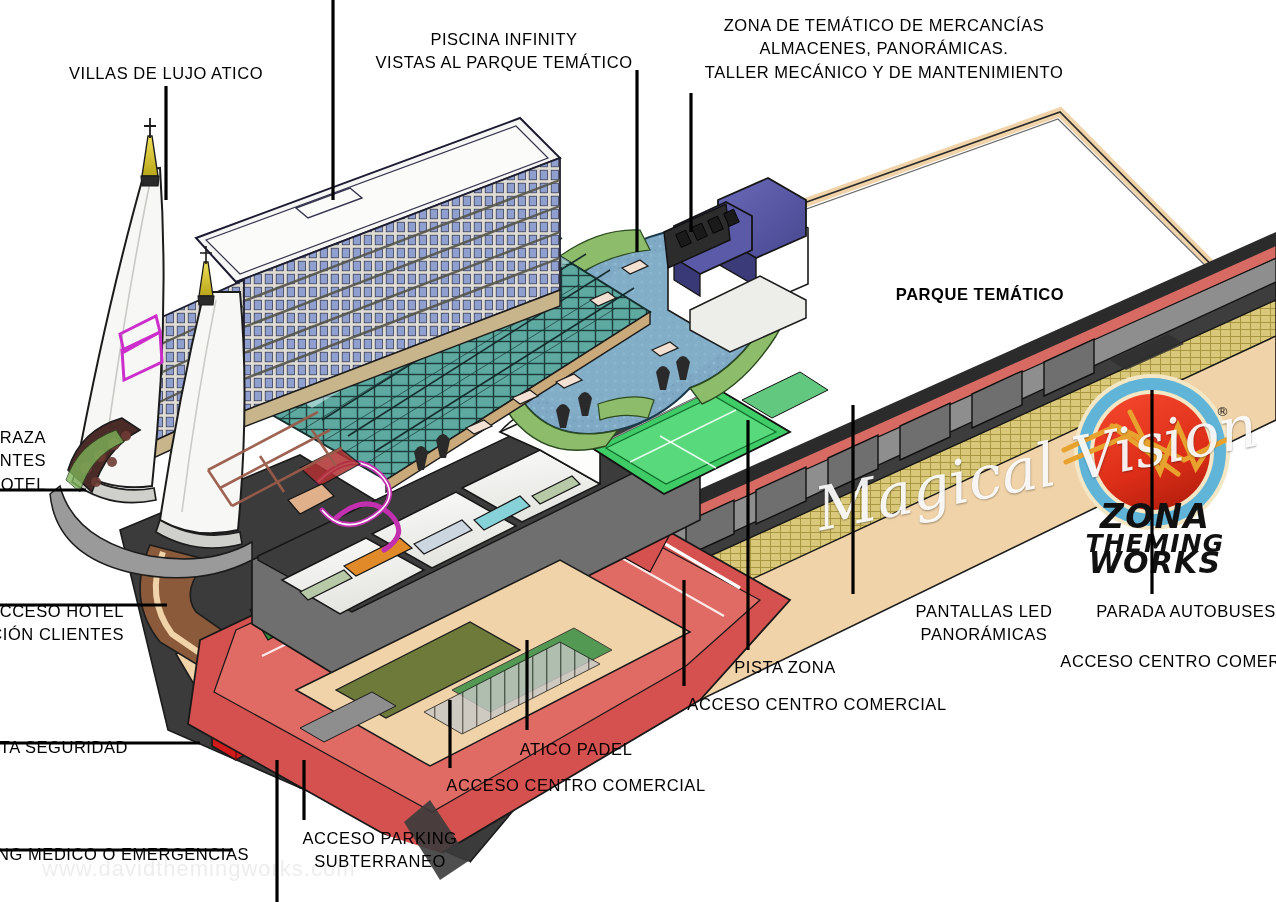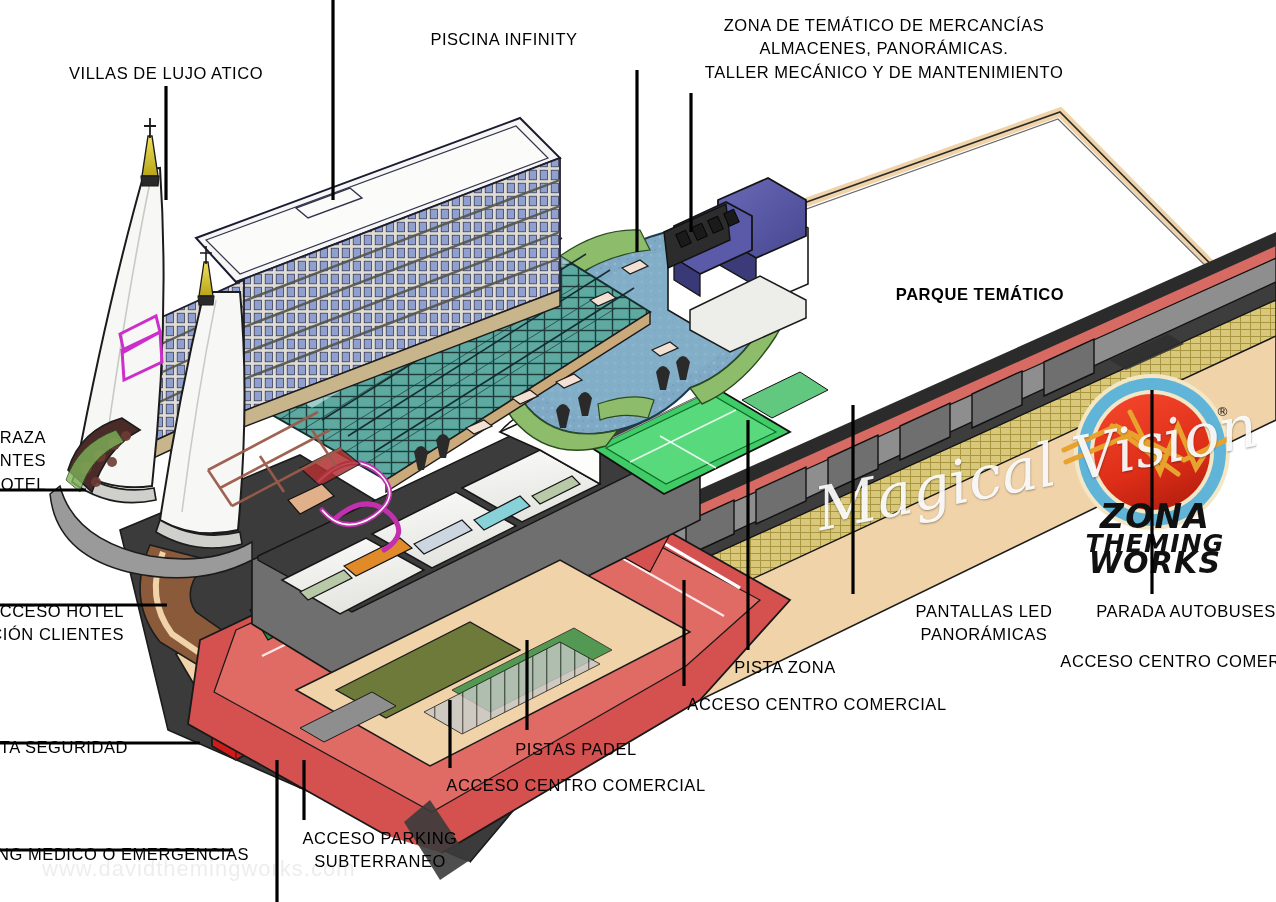--- a/index.html
+++ b/index.html
@@ -442,7 +442,7 @@
     </svg>
   <div id="labels" style="position:absolute;inset:0;">
       <div class="lbl ctr" style="left: 166px; top: 62px;"><div>VILLAS DE LUJO ATICO</div></div>
-      <div class="lbl ctr" style="left: 504px; top: 28px;"><div>PISCINA INFINITY</div></div>
+      <div class="lbl ctr" style="left: 504px; top: 28px;"><div>PISCINA INFINITY</div><div>VISTAS AL PARQUE TEMÁTICO</div></div>
       <div class="lbl ctr" style="left: 884px; top: 14px;"><div>ZONA DE TEMÁTICO DE MERCANCÍAS</div><div>ALMACENES, PANORÁMICAS.</div><div>TALLER MECÁNICO Y DE MANTENIMIENTO</div></div>
       <div class="lbl ctr" style="left: 980px; top: 283px; font-weight: bold;"><div>PARQUE TEMÁTICO</div></div>
       <div class="lbl rt" style="left: auto; top: 426px; right: 1230px;"><div>TERRAZA</div><div>RESTAURANTES</div><div>HOTEL</div></div>

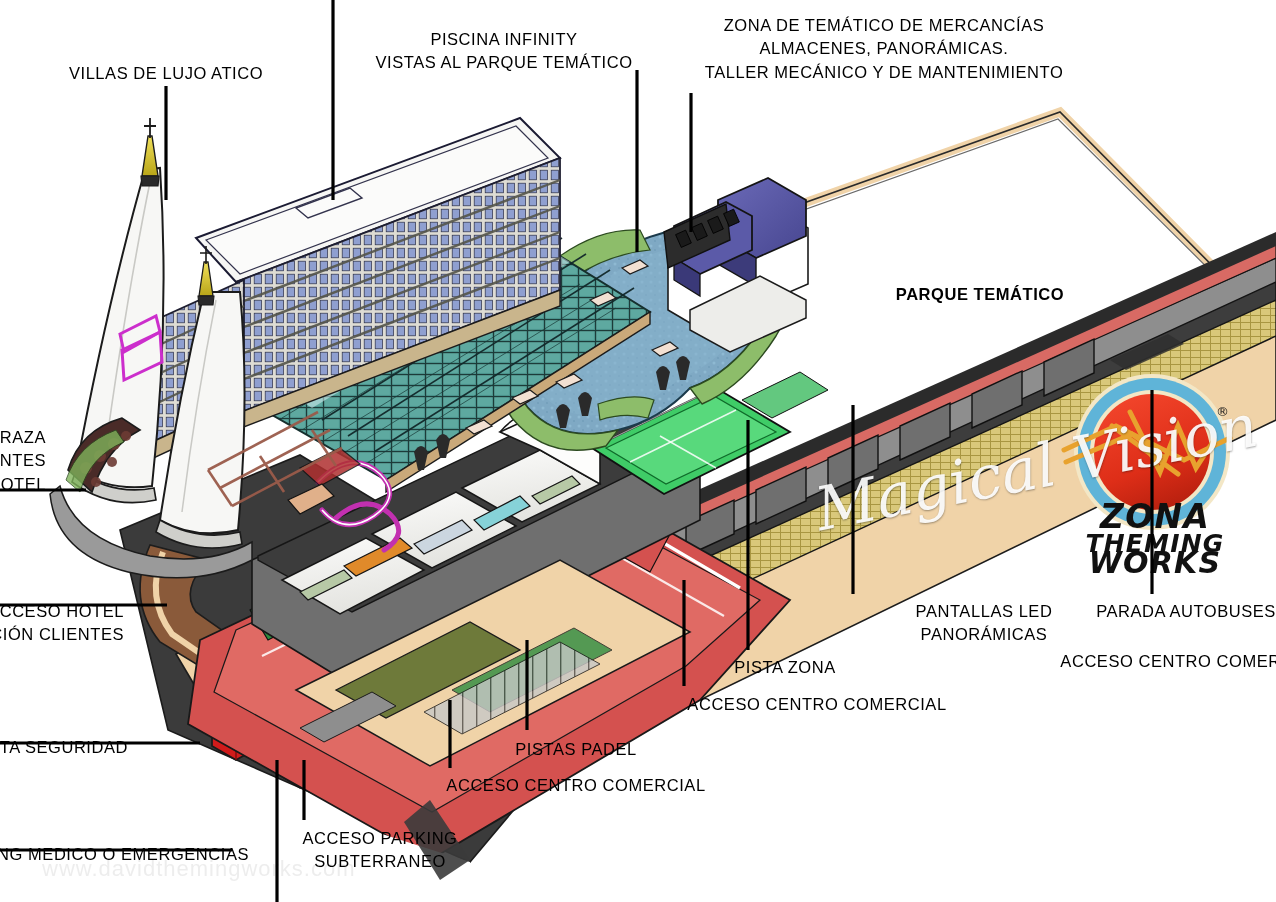--- a/index.html
+++ b/index.html
@@ -451,7 +451,7 @@
       <div class="lbl rt" style="left: auto; top: 843px; right: 1027px;"><div>PARKING MEDICO O EMERGENCIAS</div></div>
       <div class="lbl ctr" style="left: 380px; top: 827px;"><div>ACCESO PARKING</div><div>SUBTERRANEO</div></div>
       <div class="lbl ctr" style="left: 576px; top: 774px;"><div>ACCESO CENTRO COMERCIAL</div></div>
-      <div class="lbl ctr" style="left: 576px; top: 738px;"><div>PISTAS PADEL</div></div>
+      <div class="lbl ctr" style="left: 576px; top: 738px;"><div>ATICO PADEL</div></div>
       <div class="lbl ctr" style="left: 817px; top: 693px;"><div>ACCESO CENTRO COMERCIAL</div></div>
       <div class="lbl ctr" style="left: 785px; top: 656px;"><div>PISTA ZONA</div></div>
       <div class="lbl ctr" style="left: 941px; top: 600px; margin-left: 43px;"><div>PANTALLAS LED</div><div>PANORÁMICAS</div></div>

